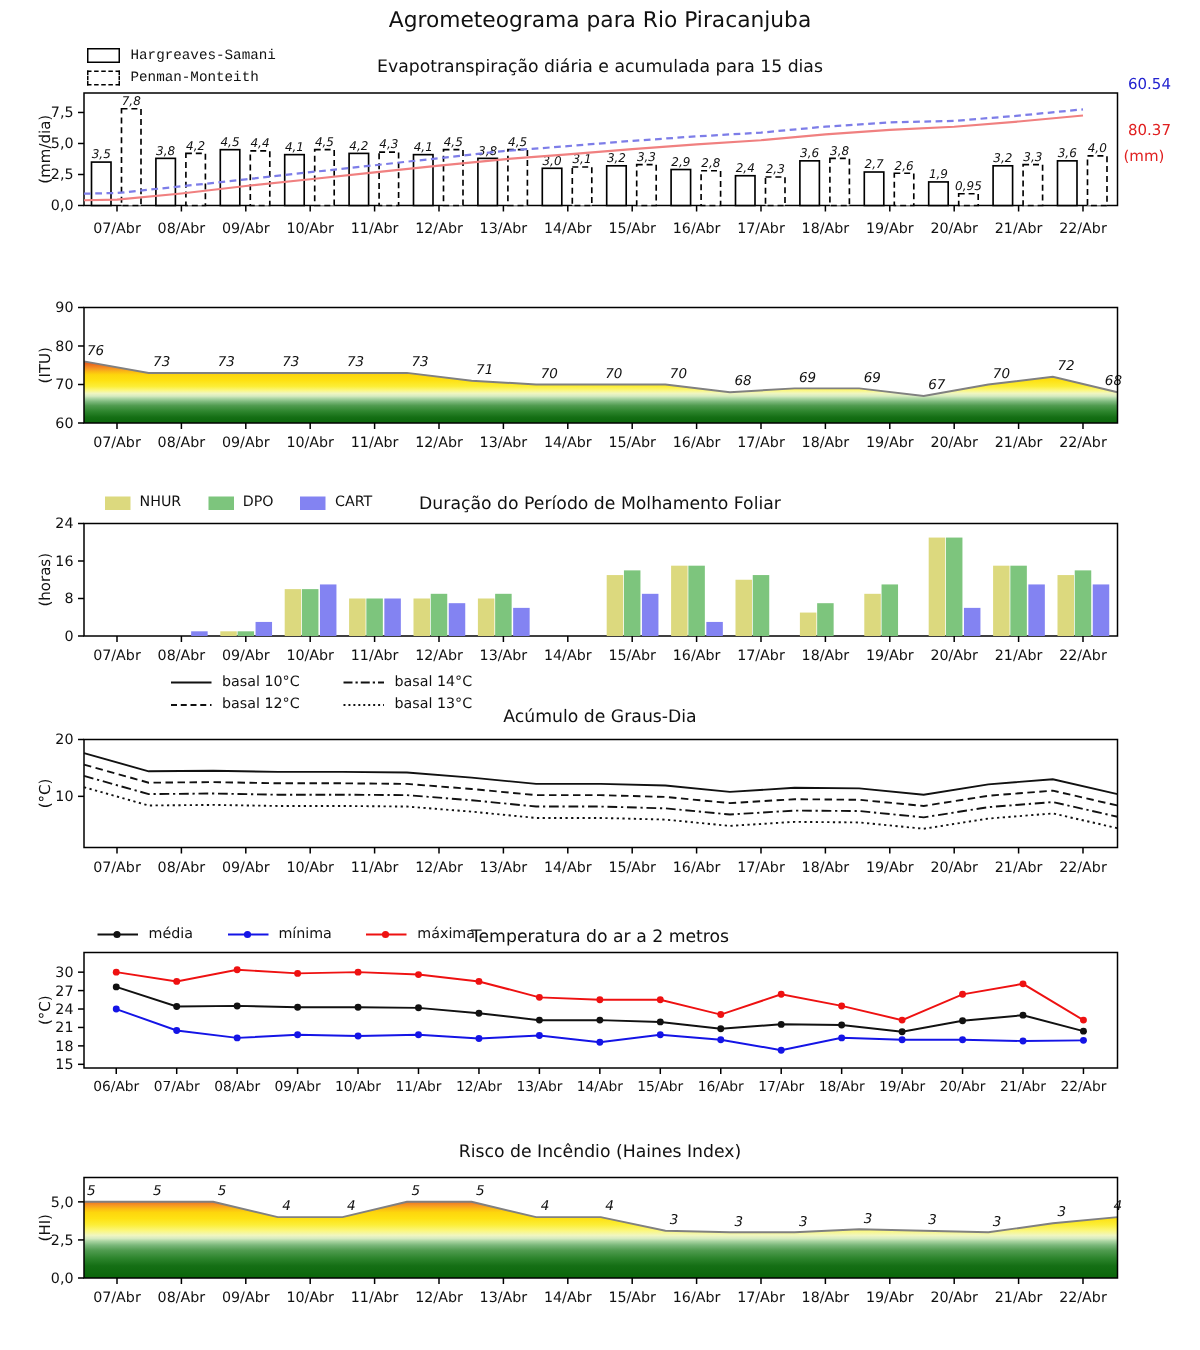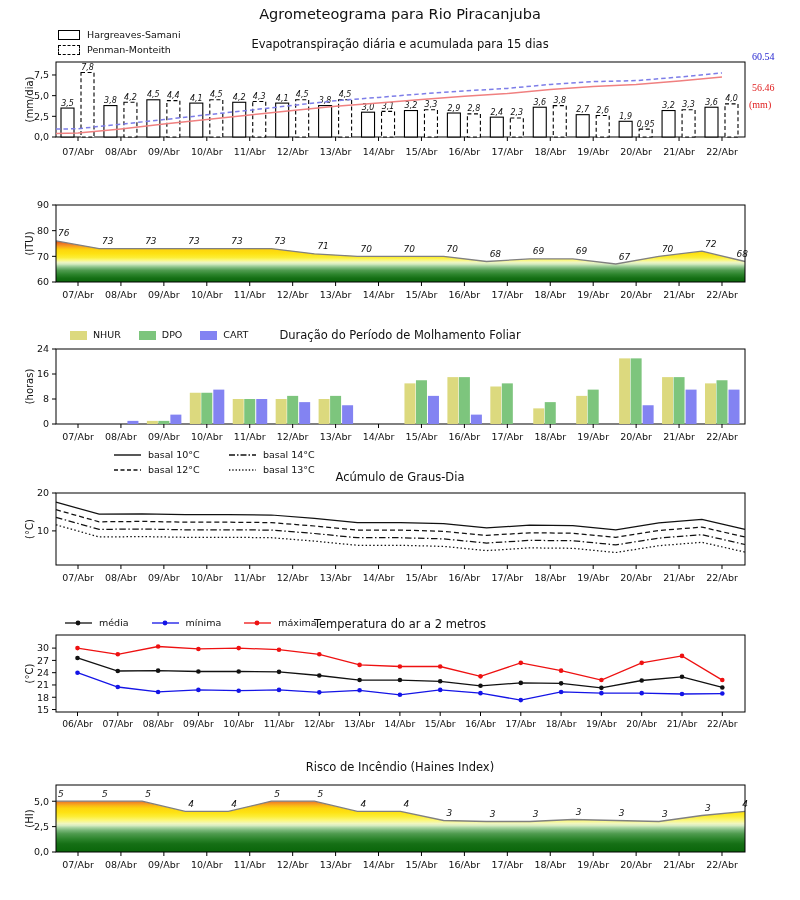--- a/index.html
+++ b/index.html
@@ -11,7 +11,7 @@
   .panel-title{font-size:11.5px;}
   .legend{position:absolute;display:flex;color:#111;font-size:9.5px;align-items:center;}
   .legend-col{flex-direction:column;align-items:flex-start;}
-  .lrow{display:flex;align-items:center;height:15px;}
+  .lrow{display:flex;align-items:flex-end;height:15px;font-family:Liberation Mono, monospace;}
   .lswatch-box{width:20px;height:8px;border:1.2px solid #000;margin-right:7px;background:#fff;}
   .lswatch-box.dashed{border-style:dashed;}
   .lswatch-fill{width:17px;height:9px;margin-right:6px;}

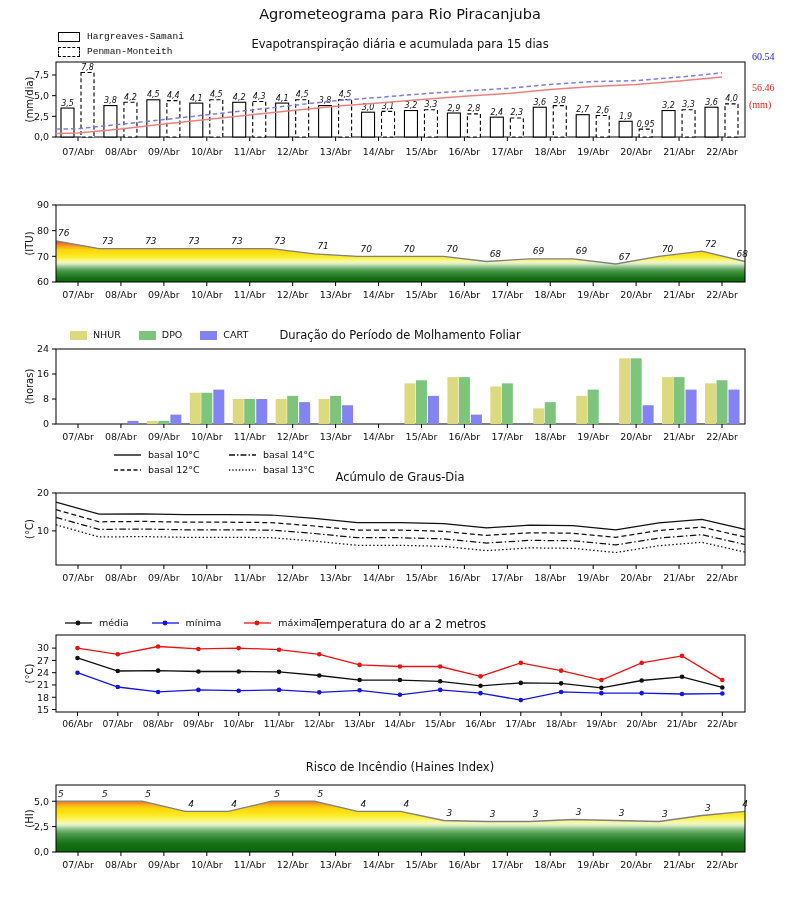--- a/index.html
+++ b/index.html
@@ -17,7 +17,7 @@
   .lswatch-fill{width:17px;height:9px;margin-right:6px;}
   .litem{display:flex;align-items:flex-end;}
   .grid-legend{display:grid;grid-template-columns:115px 115px;grid-auto-rows:15px;}
-  .ann{position:absolute;font-size:10px;font-family:Liberation Serif, serif;}
+  .ann{position:absolute;font-size:10px;}
 </style>
 </head>
 <body>

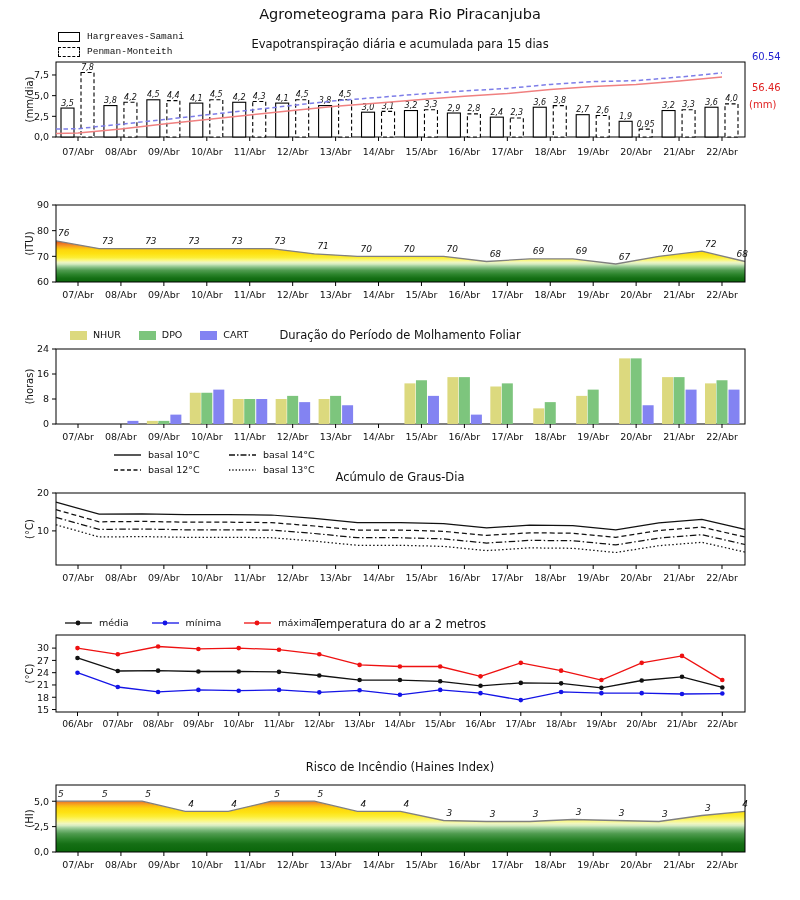--- a/index.html
+++ b/index.html
@@ -553,7 +553,7 @@
 </div>
 
 <div class="ann" style="left:752px;top:51px;color:#2424d0">60.54</div>
-<div class="ann" style="left:752px;top:82px;color:#e02020">56.46</div>
+<div class="ann" style="left:752px;top:82px;color:#e02020">80.37</div>
 <div class="ann" style="left:749px;top:99px;color:#e02020">(mm)</div>
 
 <div class="legend" style="left:70px;top:329px;gap:18px">

